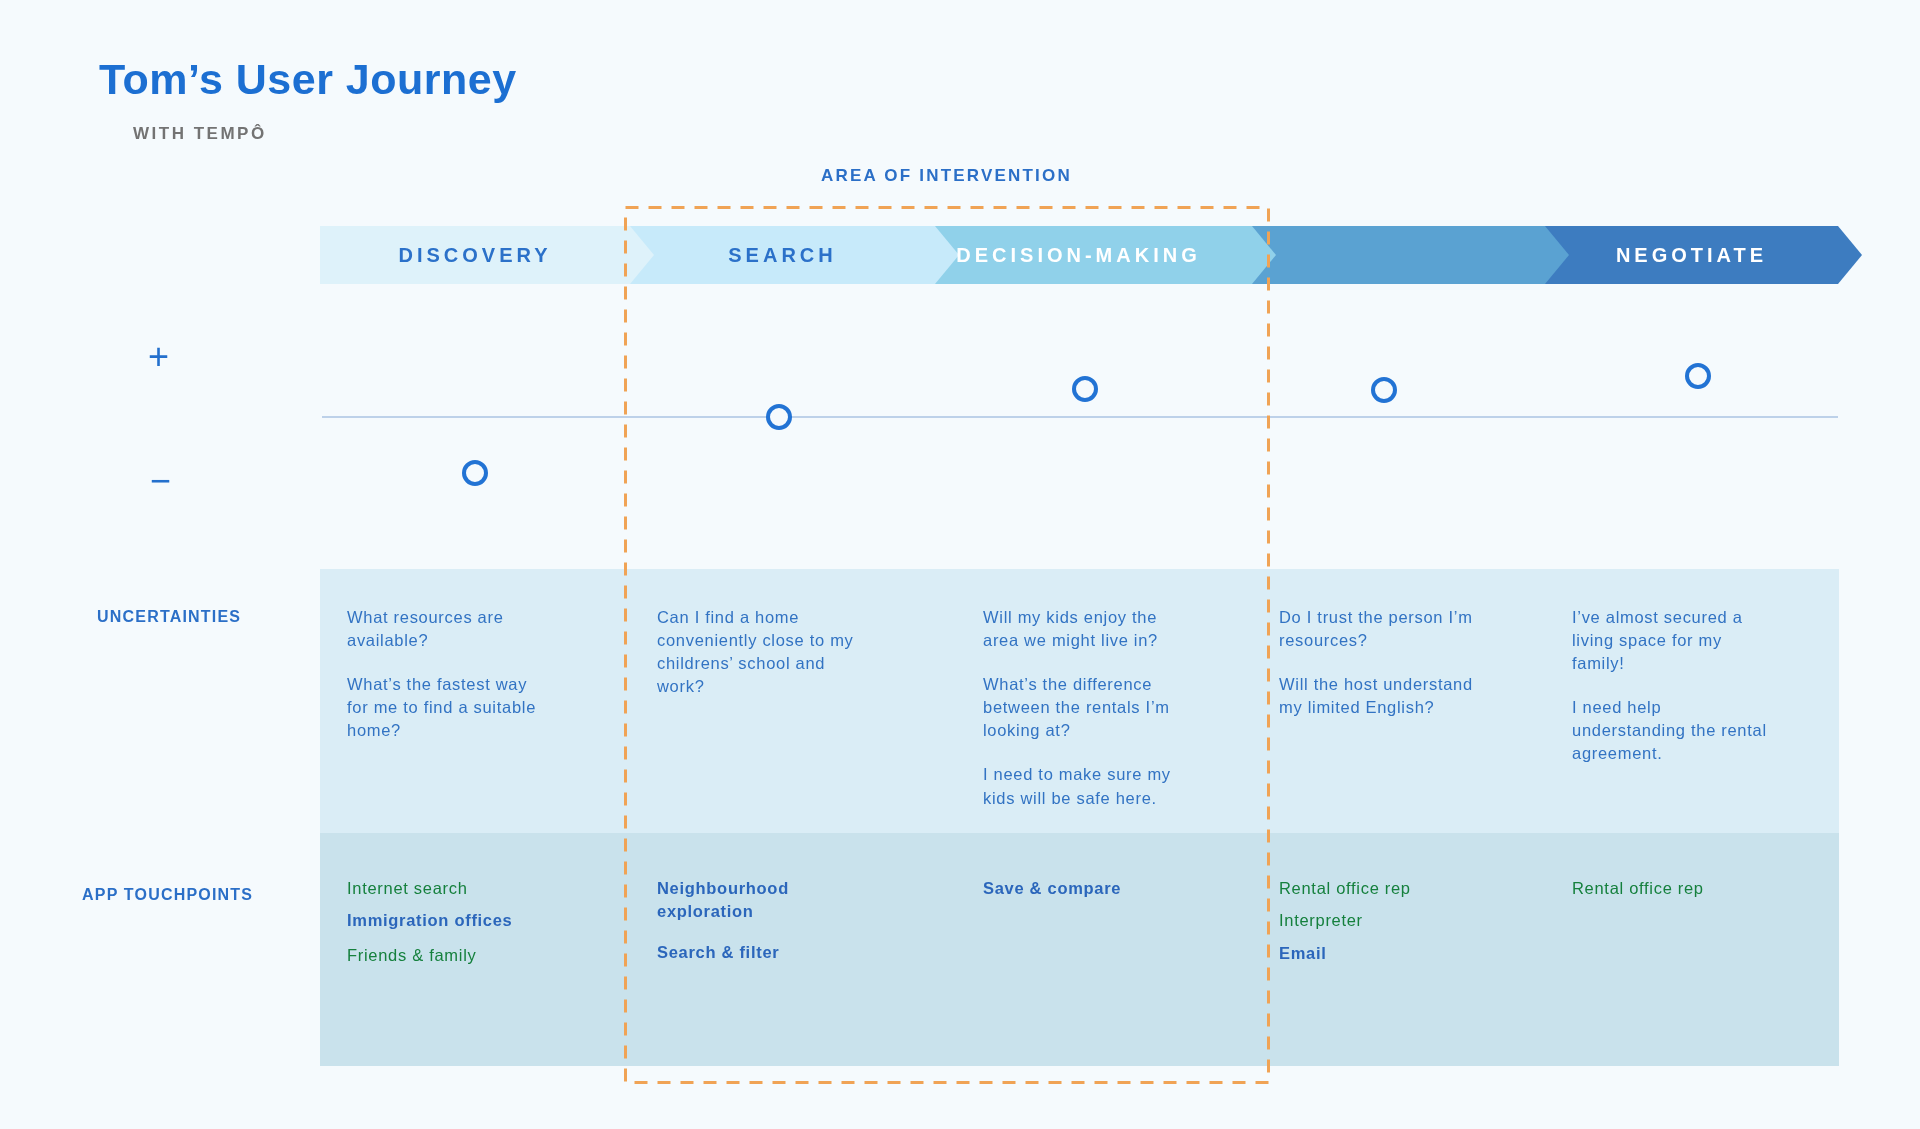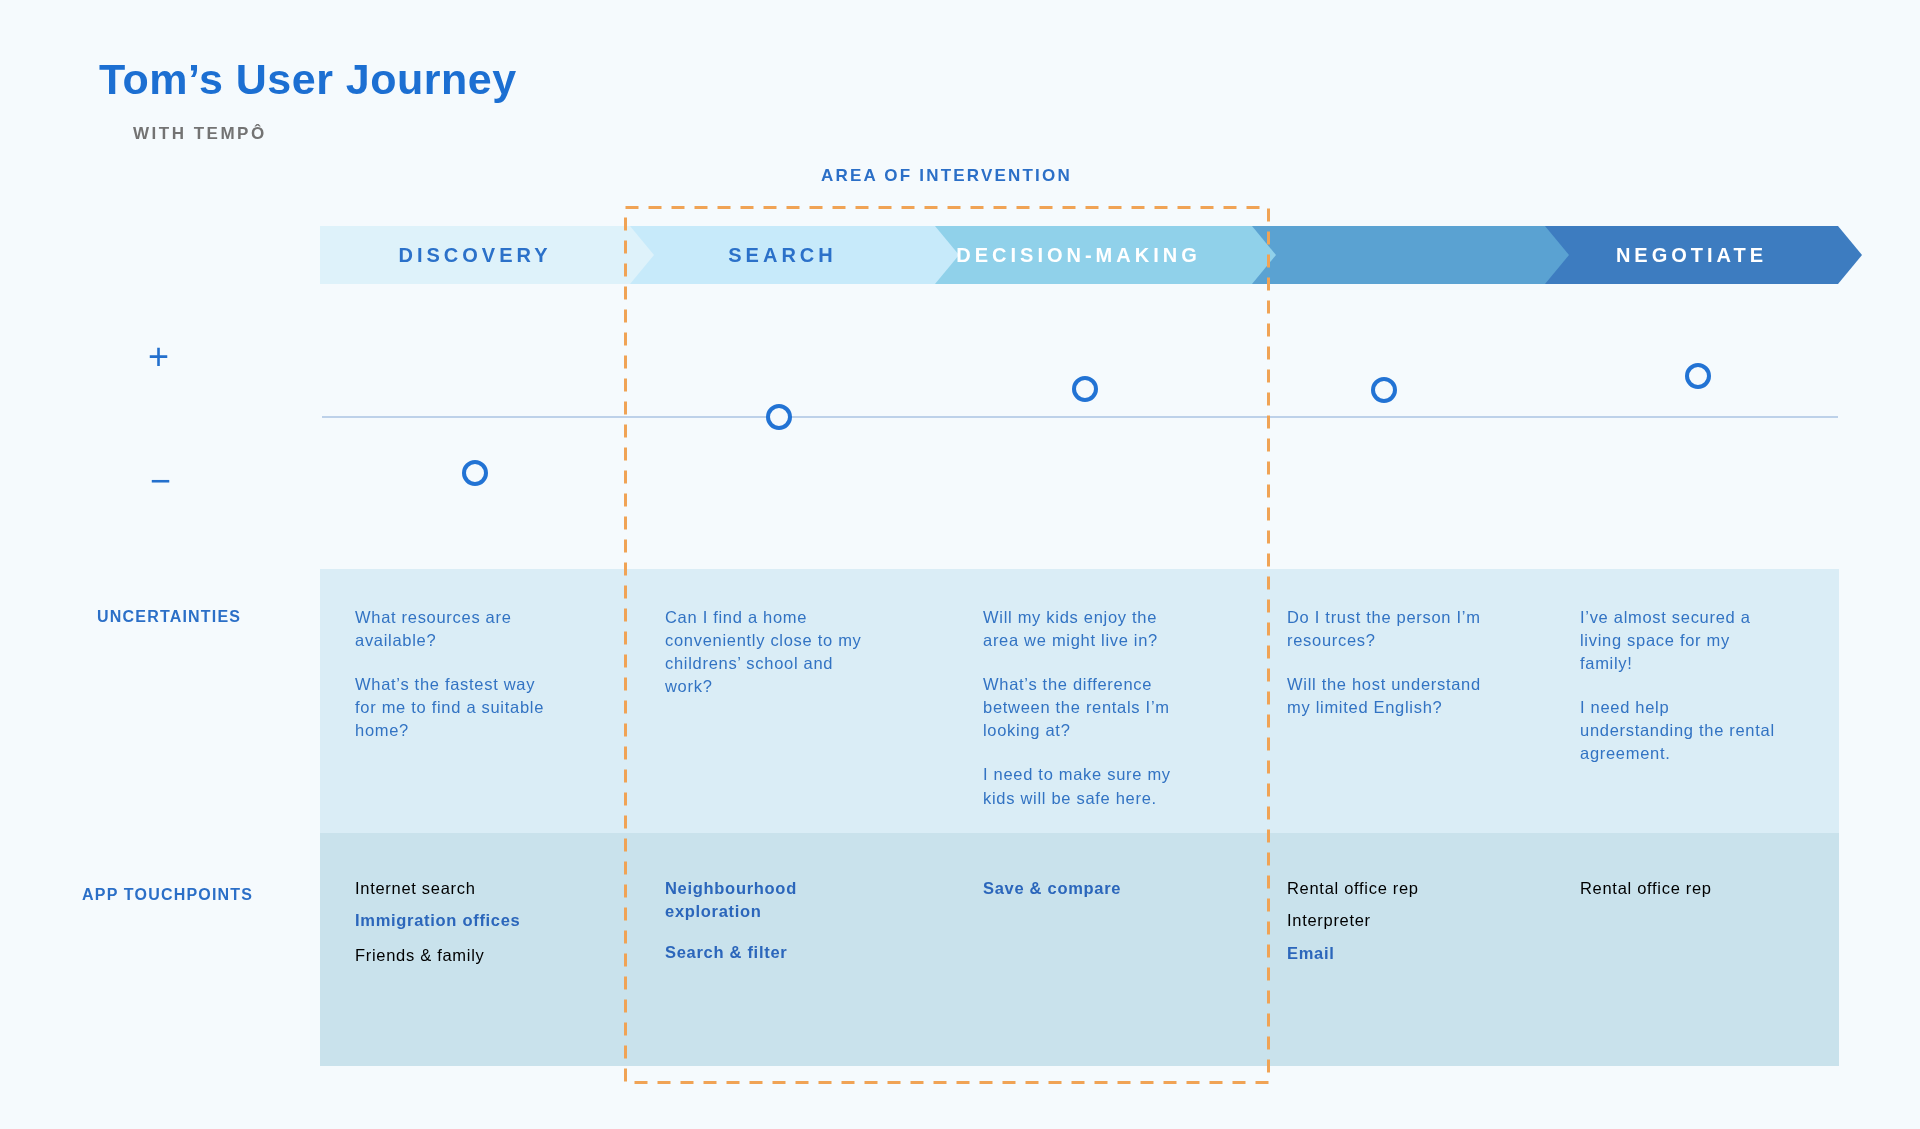--- a/index.html
+++ b/index.html
@@ -56,7 +56,7 @@
   .uncertainties-band{left:320px;top:569px;width:1519px;height:264px;background:#daedf6;}
   .touchpoints-band{left:320px;top:833px;width:1519px;height:233px;background:#c9e2ec;}
   .band-columns{display:flex;width:100%;height:100%;}
-  .band-col{box-sizing:border-box;padding:37px 18px 0 35px;}
+  .band-col{box-sizing:border-box;padding:37px 18px 0 27px;}
   .bc-0{width:310px;}
   .bc-1{width:305px;}
   .bc-2{width:317px;padding-left:48px;}

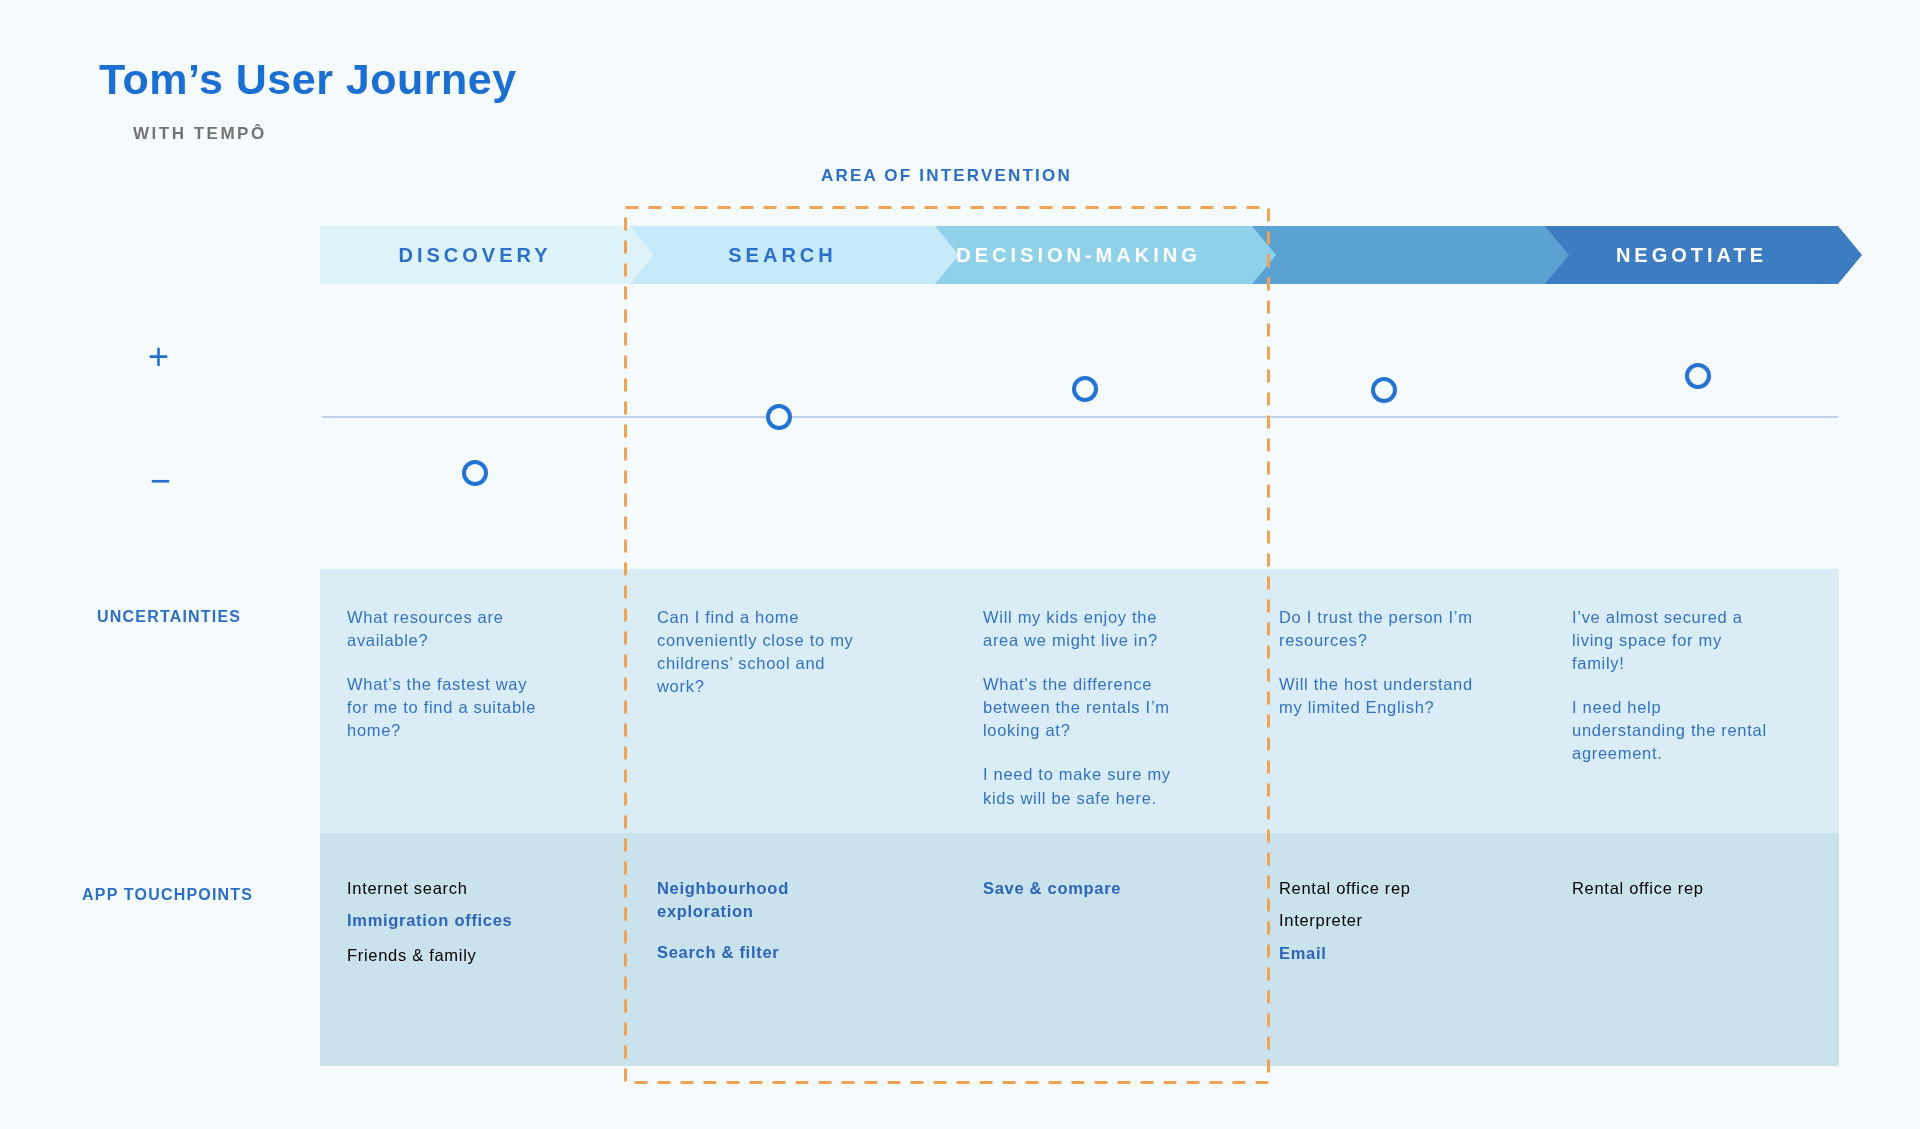--- a/index.html
+++ b/index.html
@@ -70,7 +70,7 @@
   }
   .tp-item{
     margin:0 0 9px 0;max-width:185px;
-    font-size:16.5px;line-height:1.42;color:#000000;letter-spacing:0.7px;
+    font-size:16.5px;line-height:1.42;color:#15803d;letter-spacing:0.7px;
   }
   .tp-item.bold{font-weight:700;color:#2b66bb;margin-bottom:11px;}
 

